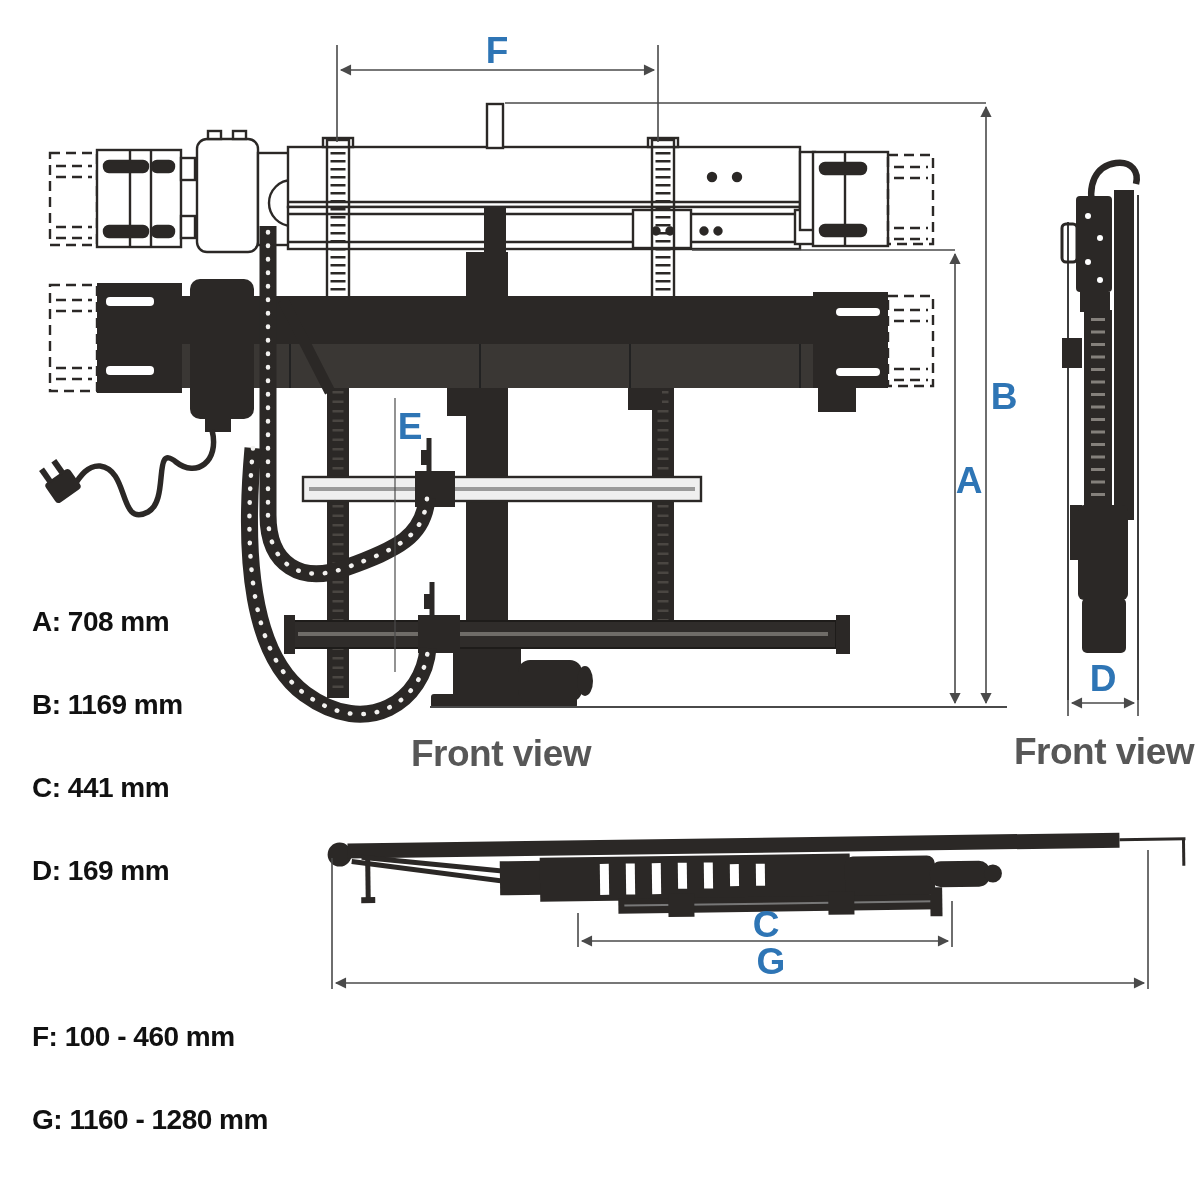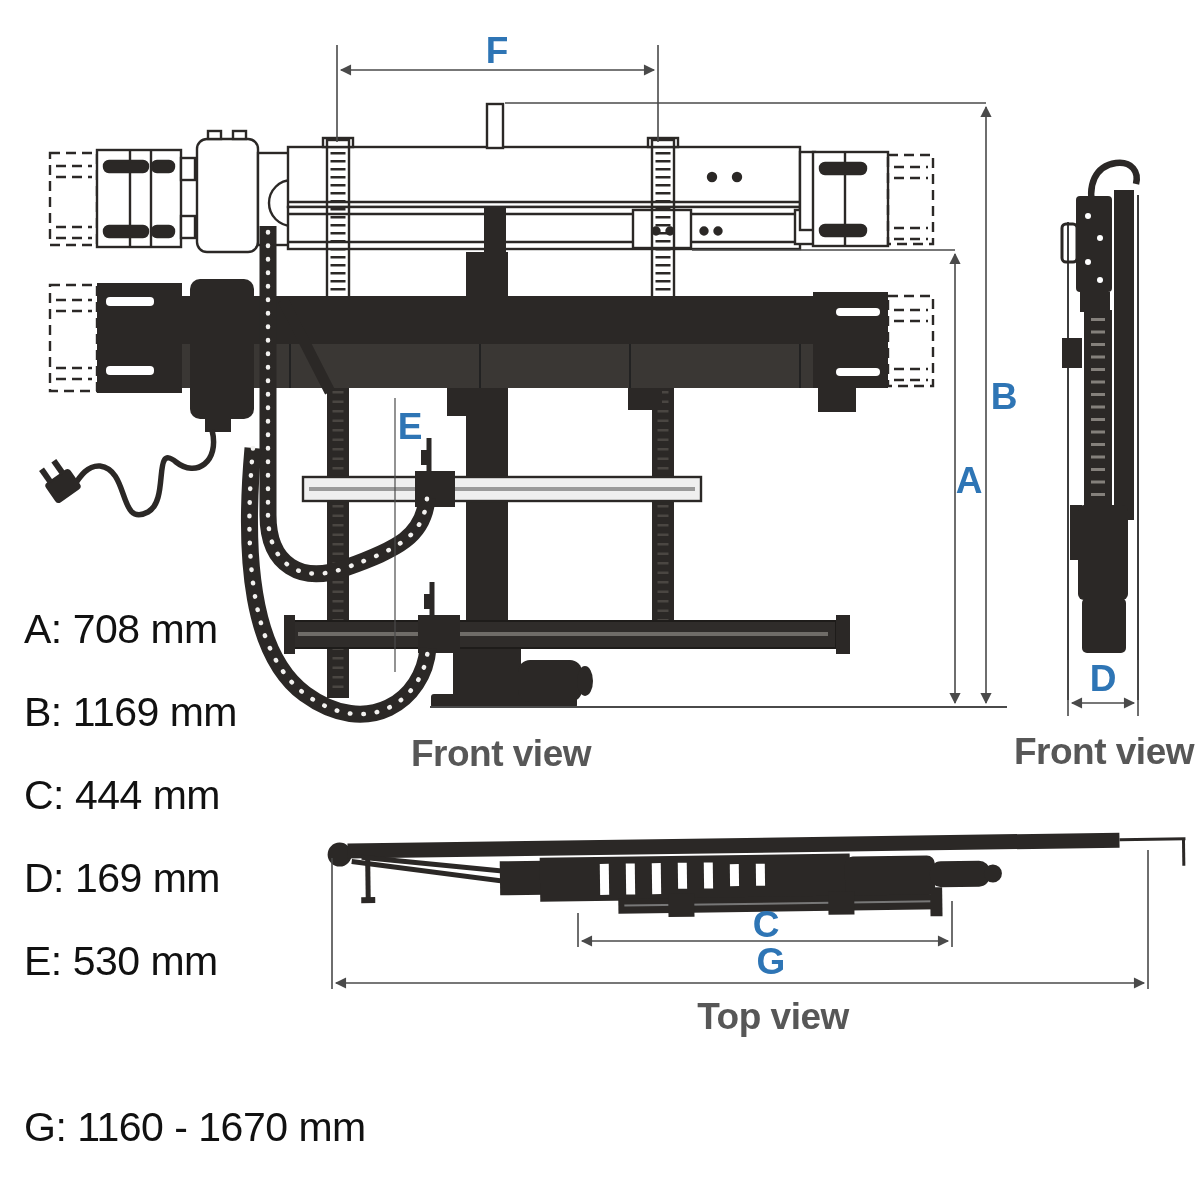--- a/index.html
+++ b/index.html
@@ -6,7 +6,7 @@
   #stage{position:relative;width:1200px;height:1200px;background:#ffffff;overflow:hidden;
          font-family:"Liberation Sans","DejaVu Sans",sans-serif;}
   #art{position:absolute;left:0;top:0;width:1200px;height:1200px;}
-  .spec{position:absolute;left:24px;font-size:41px;font-weight:400;color:#111;
+  .spec{position:absolute;left:32px;font-size:28px;font-weight:700;color:#111;
         letter-spacing:-0.5px;white-space:nowrap;}
   .dimletter{position:absolute;transform:translate(-50%,-50%);font-size:37px;font-weight:700;
         color:#2e75b5;}

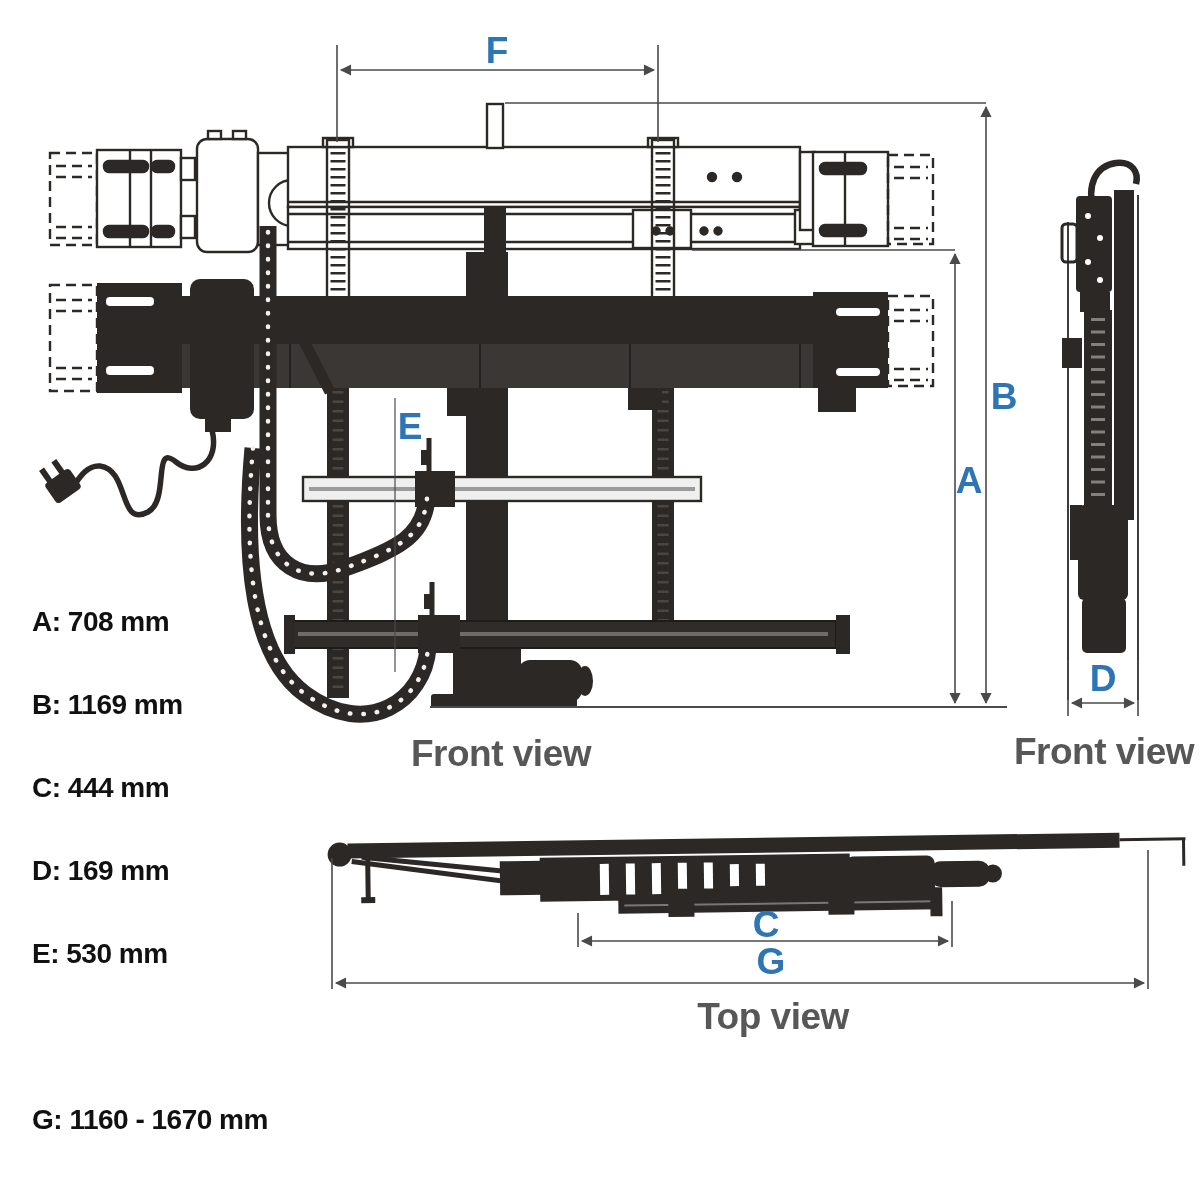--- a/index.html
+++ b/index.html
@@ -264,7 +264,7 @@
 
   <span class="spec" style="top:606px">A: 708 mm</span>
   <span class="spec" style="top:689px">B: 1169 mm</span>
-  <span class="spec" style="top:772px">C: 444 mm</span>
+  <span class="spec" style="top:772px">C: 441 mm</span>
   <span class="spec" style="top:855px">D: 169 mm</span>
   <span class="spec" style="top:938px">E: 530 mm</span>
   <span class="spec" style="top:1104px">G: 1160 - 1670 mm</span>

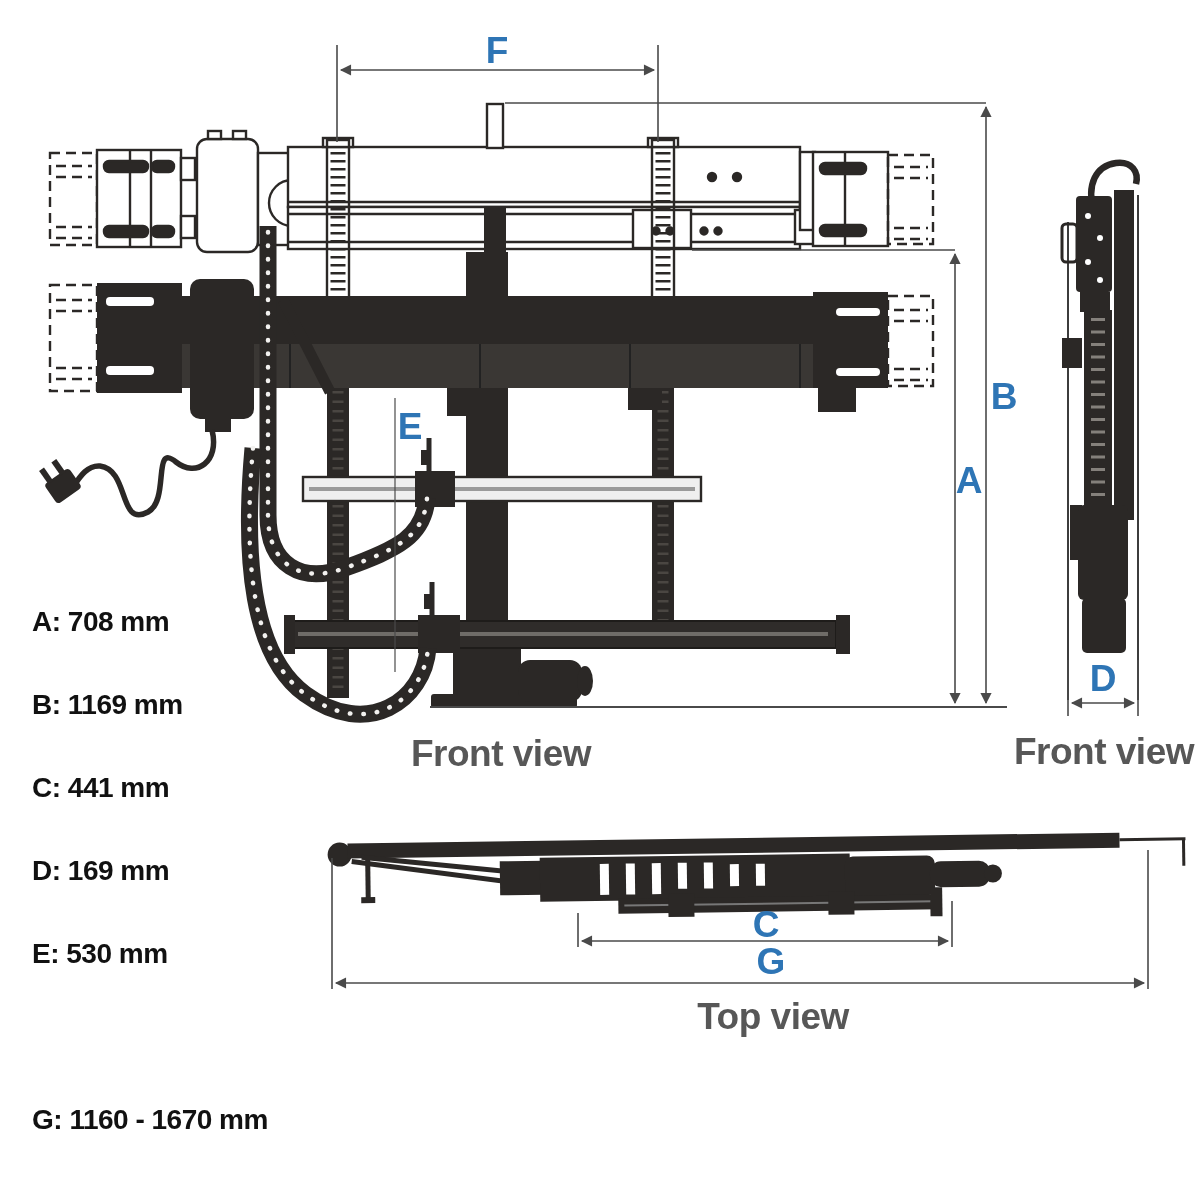--- a/index.html
+++ b/index.html
@@ -266,7 +266,6 @@
   <span class="spec" style="top:689px">B: 1169 mm</span>
   <span class="spec" style="top:772px">C: 441 mm</span>
   <span class="spec" style="top:855px">D: 169 mm</span>
-  <span class="spec" style="top:938px">E: 530 mm</span>
   <span class="spec" style="top:1104px">G: 1160 - 1670 mm</span>
 
 </div>

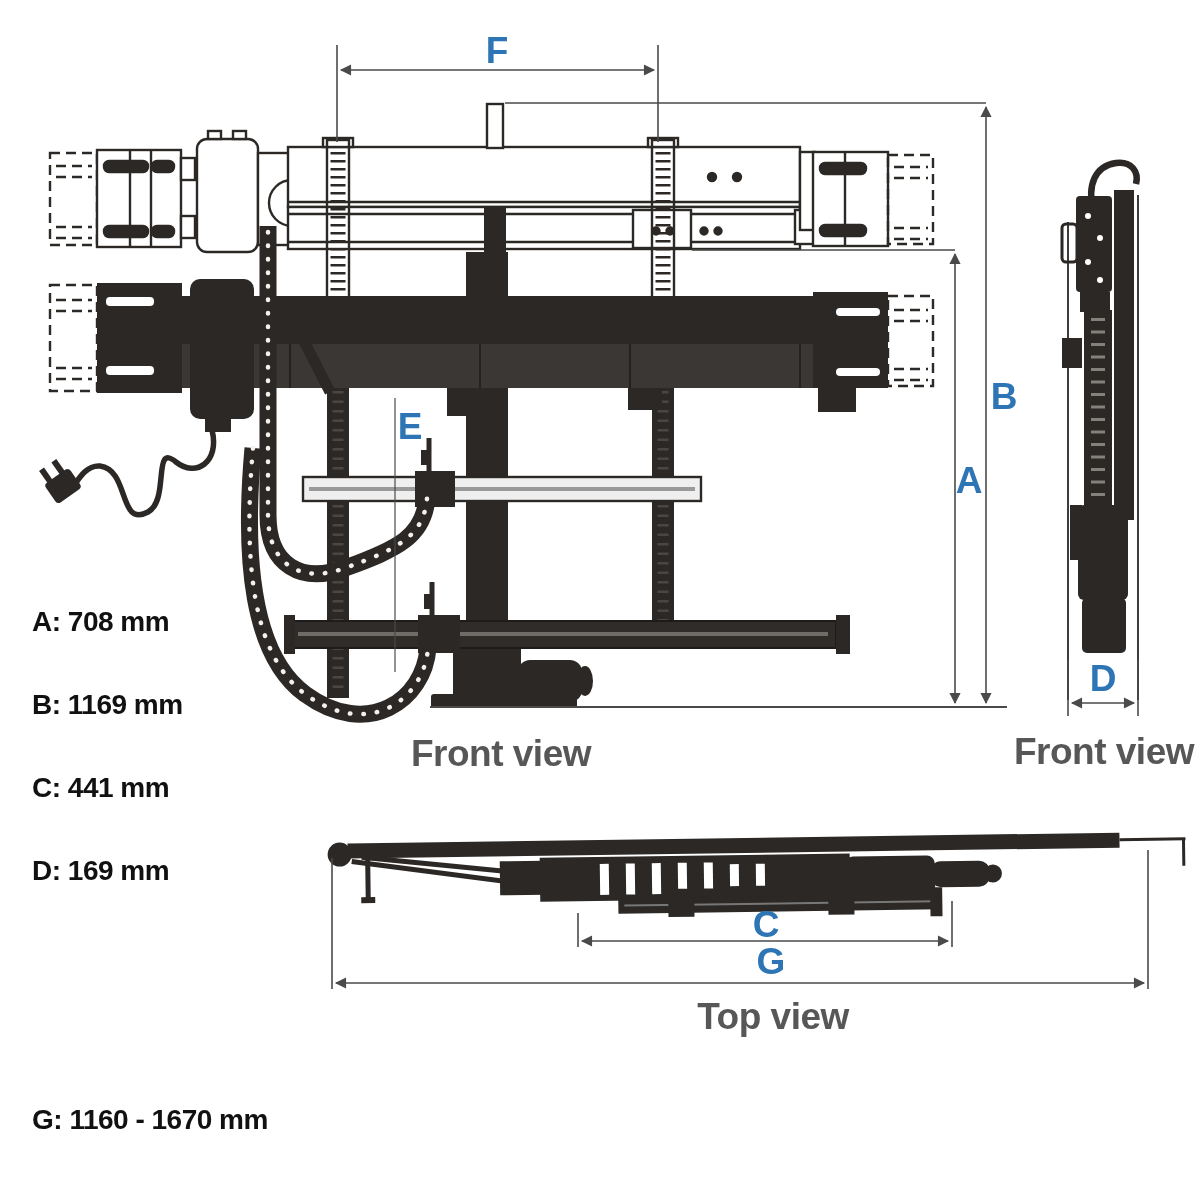--- a/index.html
+++ b/index.html
@@ -266,6 +266,7 @@
   <span class="spec" style="top:689px">B: 1169 mm</span>
   <span class="spec" style="top:772px">C: 441 mm</span>
   <span class="spec" style="top:855px">D: 169 mm</span>
+  <span class="spec" style="top:1021px">F: 100 - 460 mm</span>
   <span class="spec" style="top:1104px">G: 1160 - 1670 mm</span>
 
 </div>

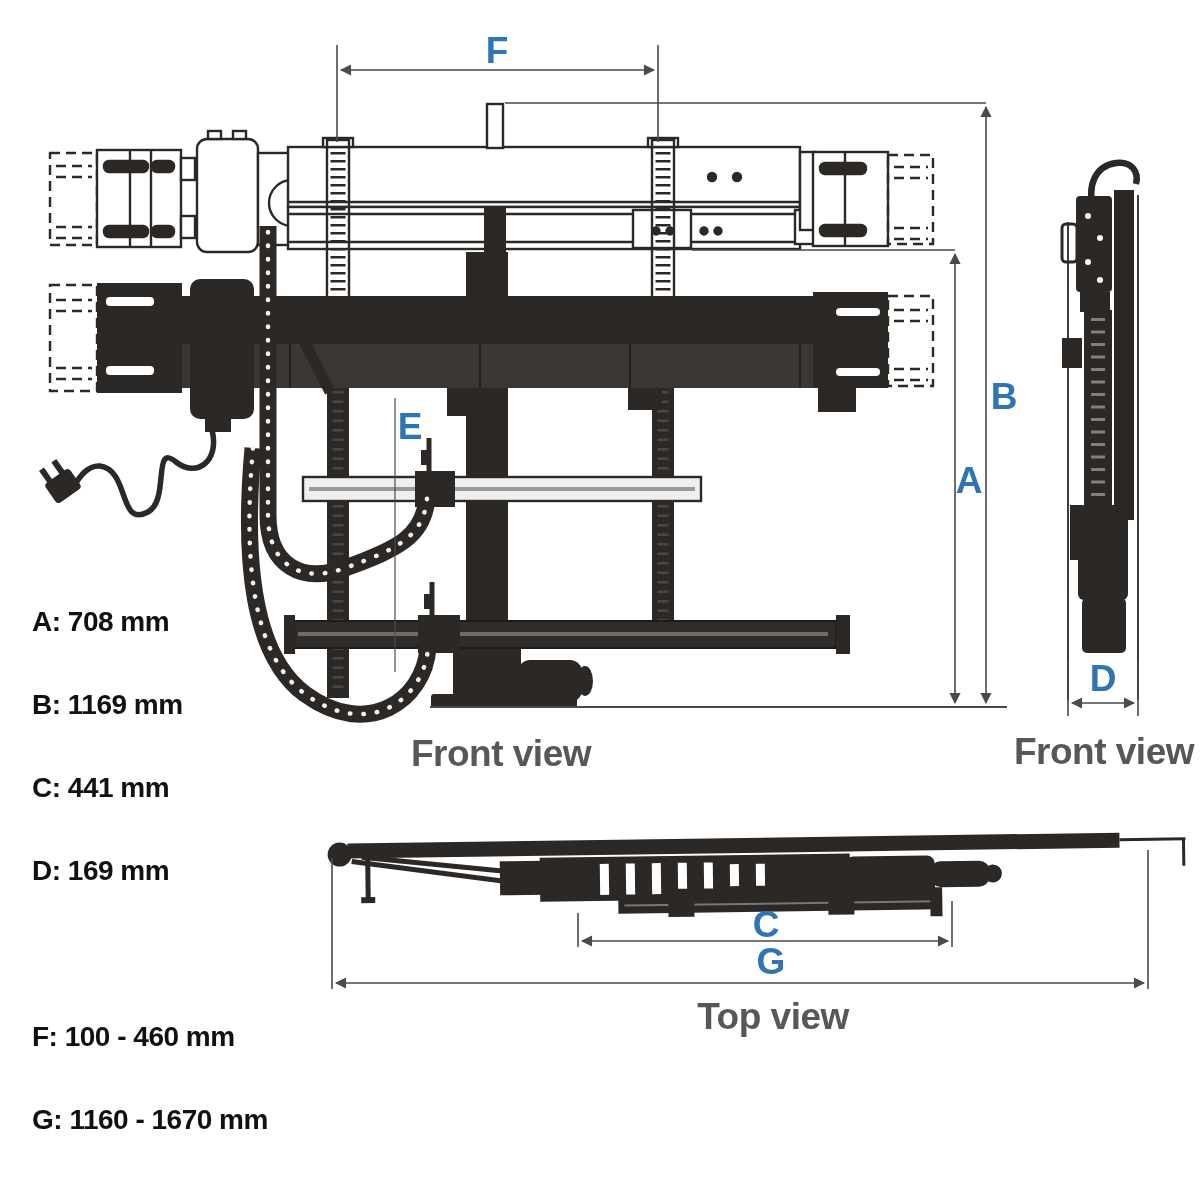--- a/index.html
+++ b/index.html
@@ -260,7 +260,6 @@
 
   <span class="viewlabel" style="left:501px;top:754px">Front view</span>
   <span class="viewlabel" style="left:1104px;top:752px">Front view</span>
-  <span class="viewlabel" style="left:773px;top:1017px">Top view</span>
 
   <span class="spec" style="top:606px">A: 708 mm</span>
   <span class="spec" style="top:689px">B: 1169 mm</span>

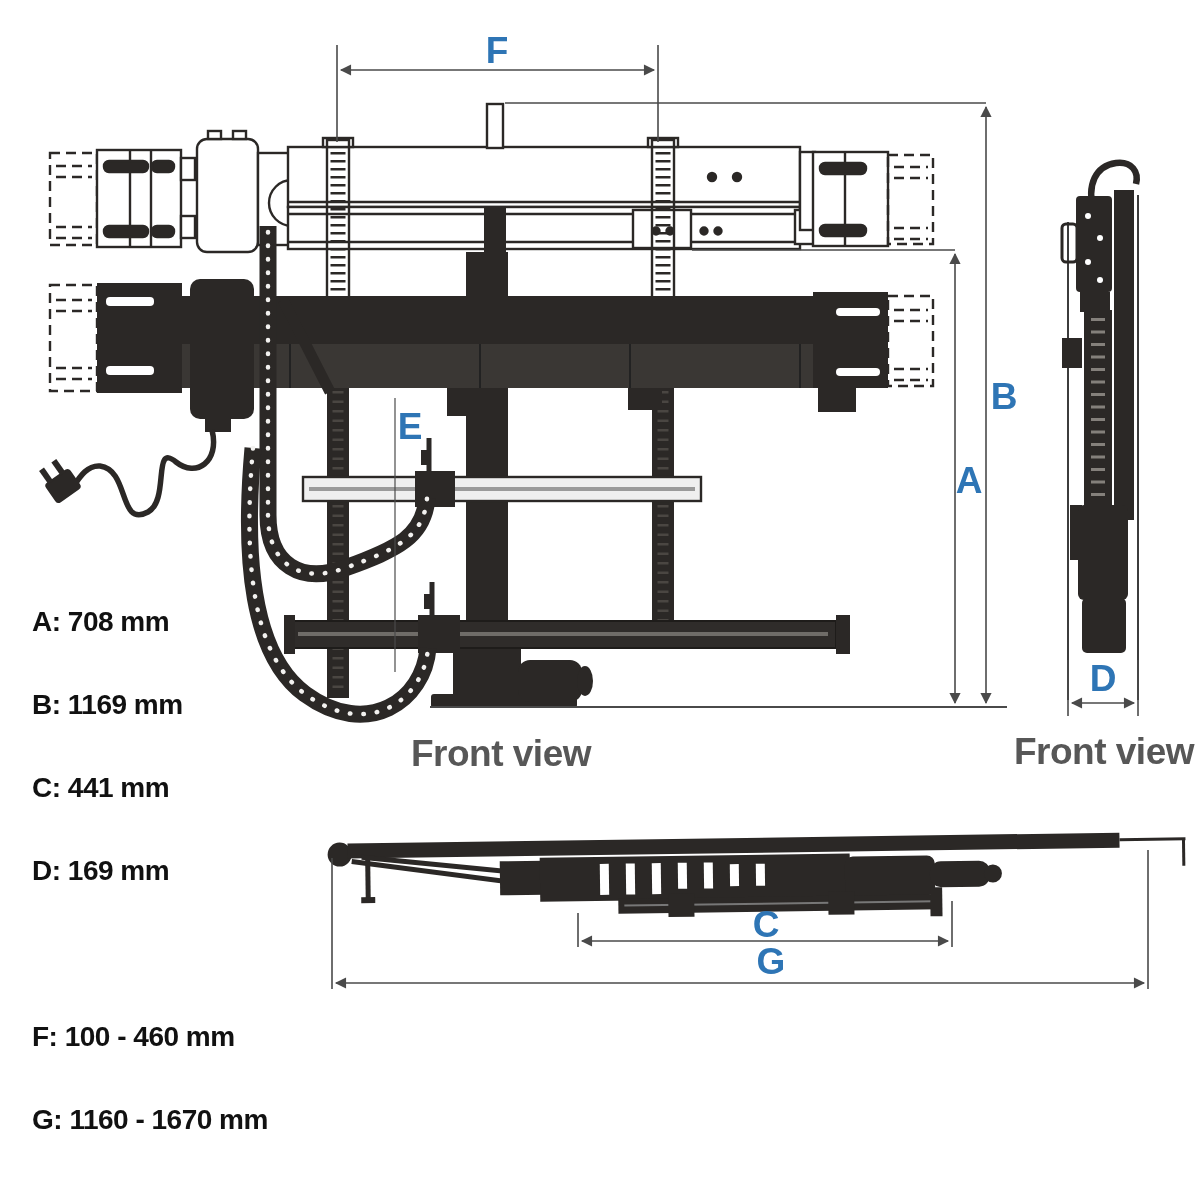--- a/index.html
+++ b/index.html
@@ -266,7 +266,7 @@
   <span class="spec" style="top:772px">C: 441 mm</span>
   <span class="spec" style="top:855px">D: 169 mm</span>
   <span class="spec" style="top:1021px">F: 100 - 460 mm</span>
-  <span class="spec" style="top:1104px">G: 1160 - 1670 mm</span>
+  <span class="spec" style="top:1104px">G: 1160 - 1280 mm</span>
 
 </div>
 

